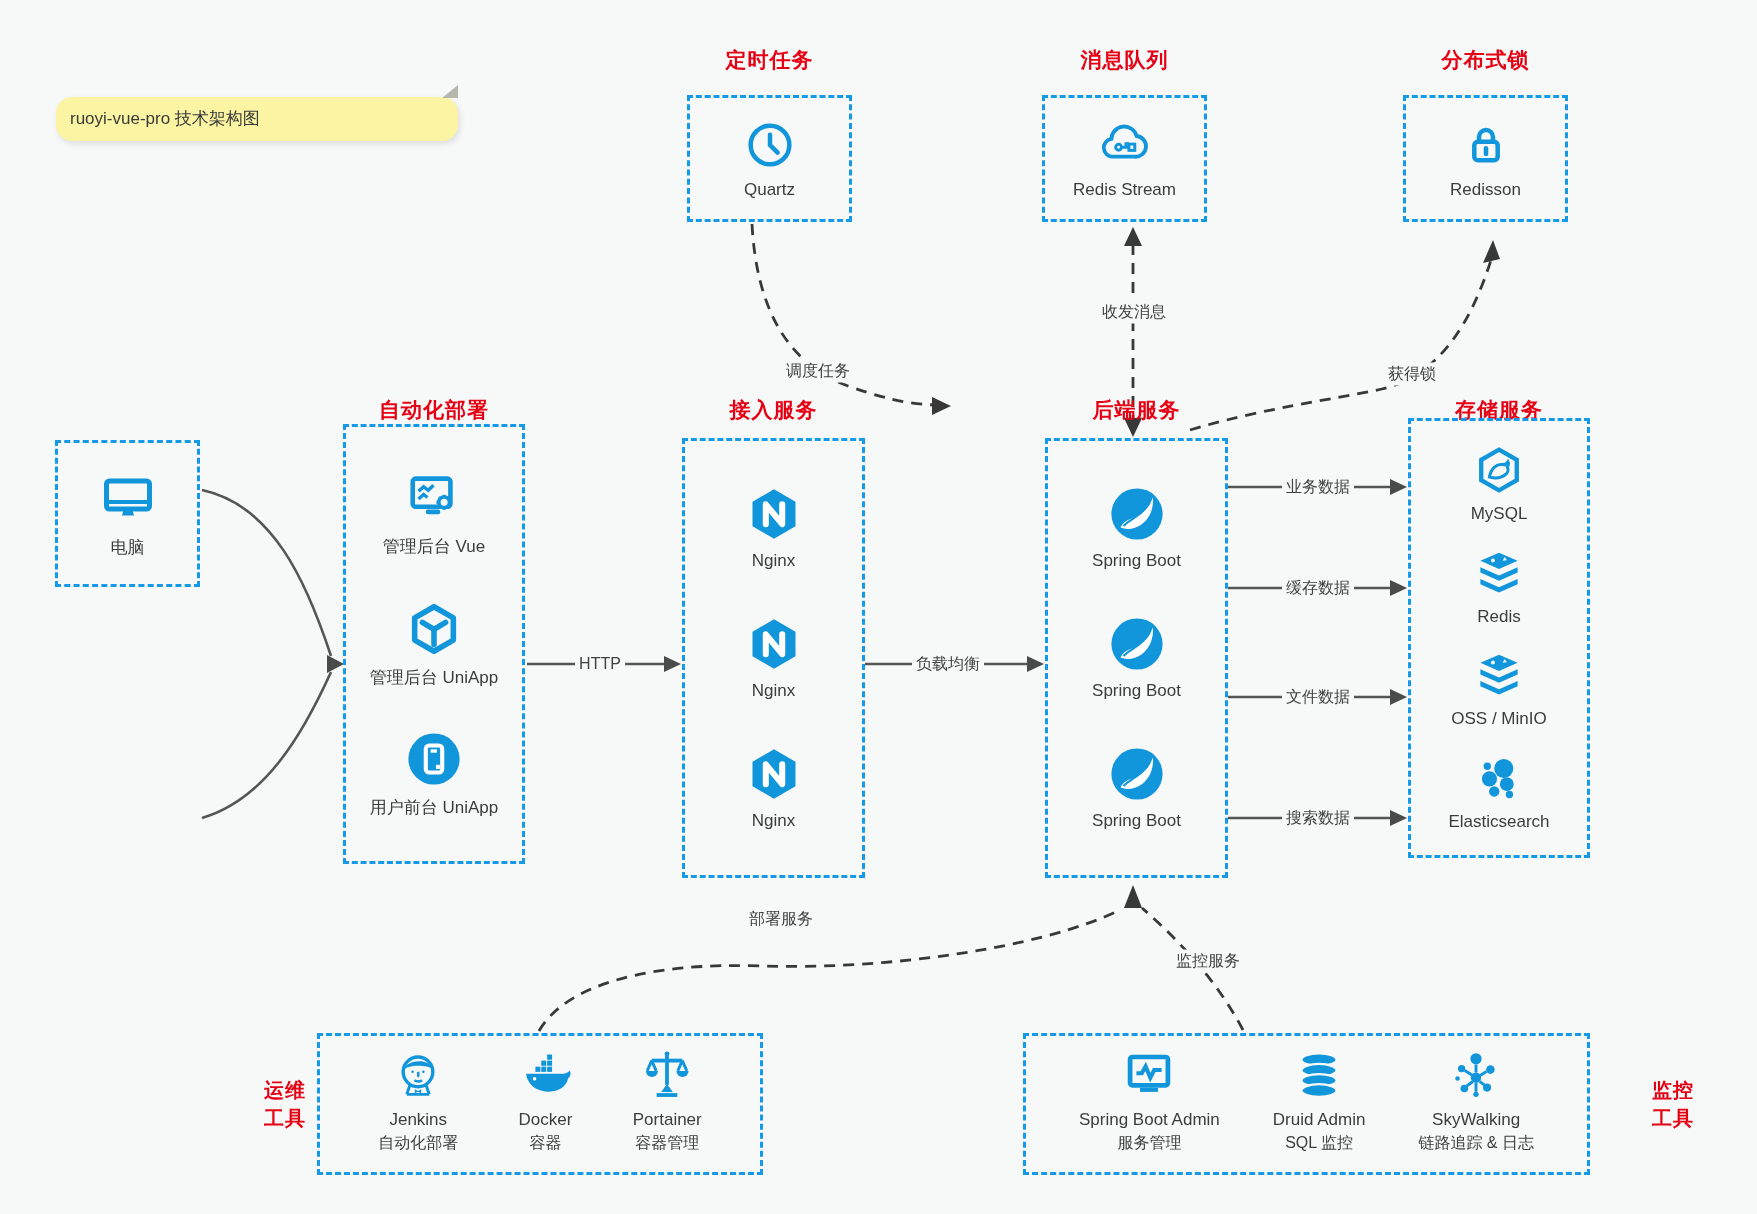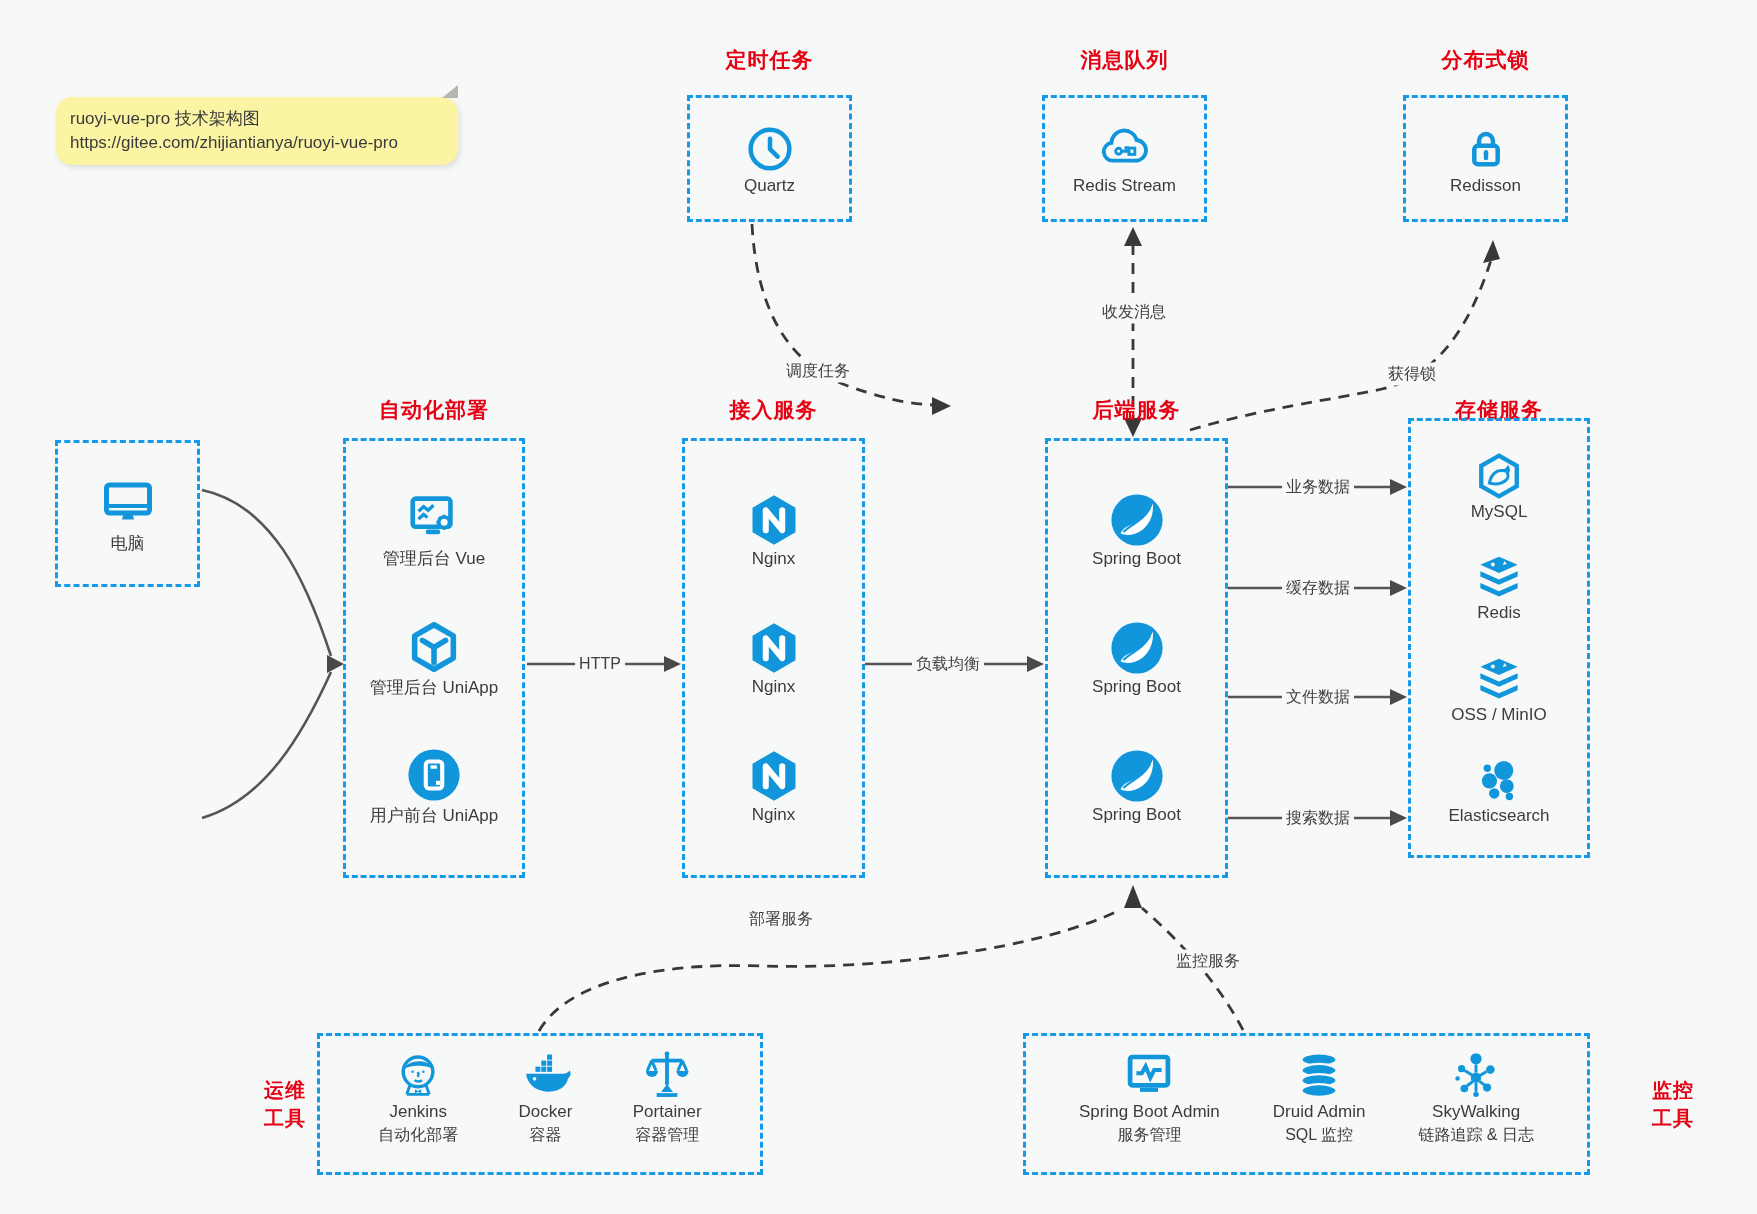--- a/index.html
+++ b/index.html
@@ -79,7 +79,6 @@
   <div class="abs note" style="left:56px;top:97px;width:376px;">
     <div class="note-fold"></div>
     <div>ruoyi-vue-pro 技术架构图</div>
-    <div>https://gitee.com/zhijiantianya/ruoyi-vue-pro</div>
   </div>
 
   <div class="abs rtitle" style="left:687px;top:46px;width:165px;">定时任务</div>

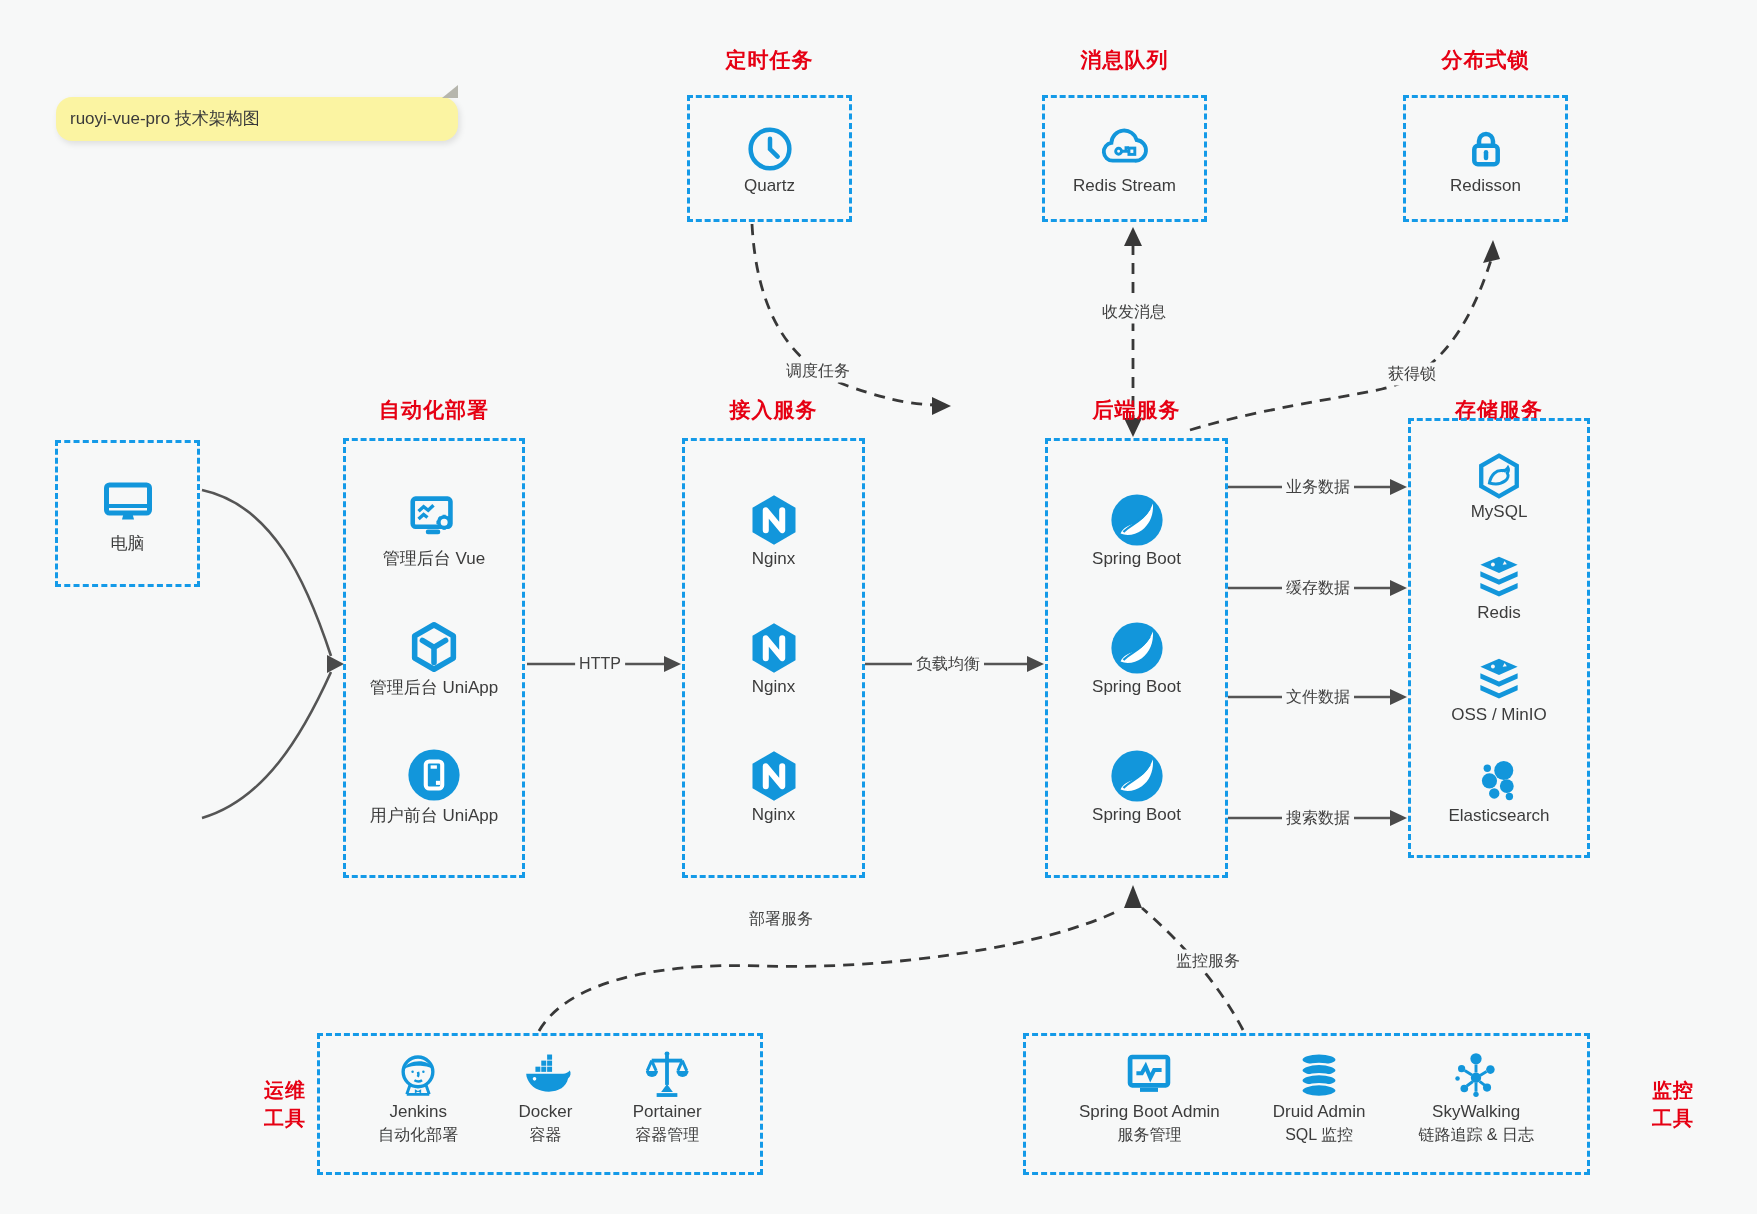--- a/index.html
+++ b/index.html
@@ -23,7 +23,7 @@
   .vflex{display:flex;flex-direction:column;align-items:center;justify-content:space-evenly;}
   .hflex{display:flex;flex-direction:row;align-items:flex-start;justify-content:space-evenly;padding-top:12px;}
   .item{display:flex;flex-direction:column;align-items:center;}
-  .ilabel{font-size:17px;color:var(--ink);margin-top:0;white-space:nowrap;text-align:center;}
+  .ilabel{font-size:17px;color:var(--ink);margin-top:8px;white-space:nowrap;text-align:center;}
   .isub{font-size:16px;color:var(--ink);margin-top:3px;white-space:nowrap;text-align:center;}
   
   .elabel{font-size:16px;color:#414141;background:var(--bg);padding:1px 4px;

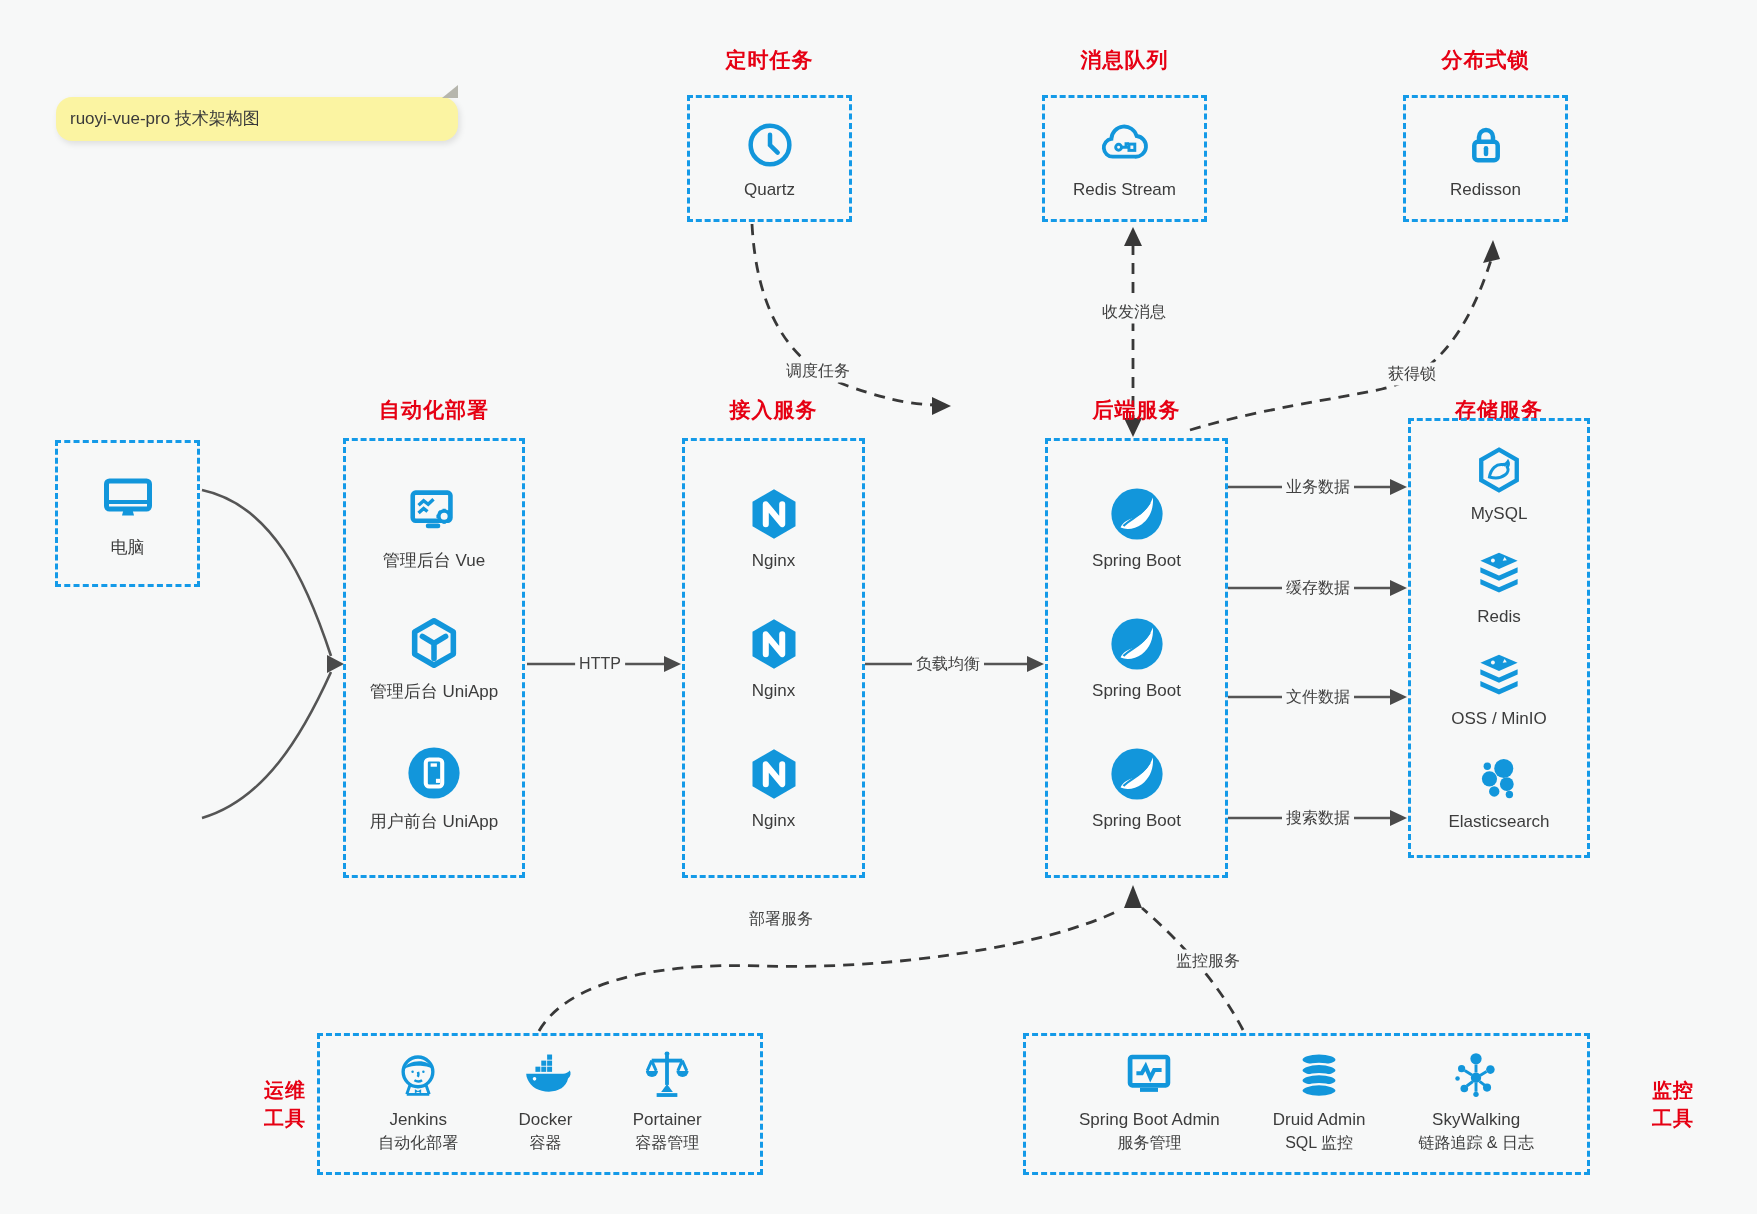--- a/index.html
+++ b/index.html
@@ -135,7 +135,7 @@
   <div class="abs rtitle" style="left:1045px;top:396px;width:183px;">后端服务</div>
   <div class="abs rtitle" style="left:1408px;top:396px;width:182px;">存储服务</div>
 
-  <div class="abs box vflex" style="left:343px;top:438px;width:182px;height:440px;">
+  <div class="abs box vflex" style="left:343px;top:424px;width:182px;height:440px;">
     <div class="item">
       <svg width="62" height="58" viewBox="0 0 24 24">
         <rect x="3.2" y="4" width="15.6" height="11.6" rx="1.2" fill="none" stroke="#1296db" stroke-width="1.9"></rect>

